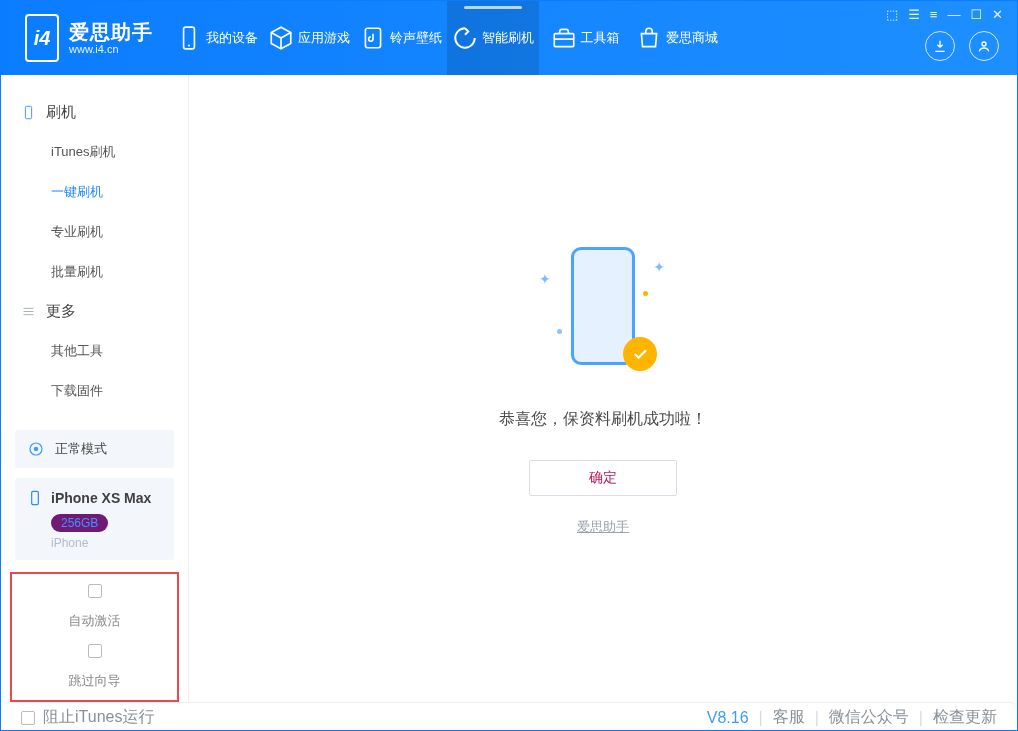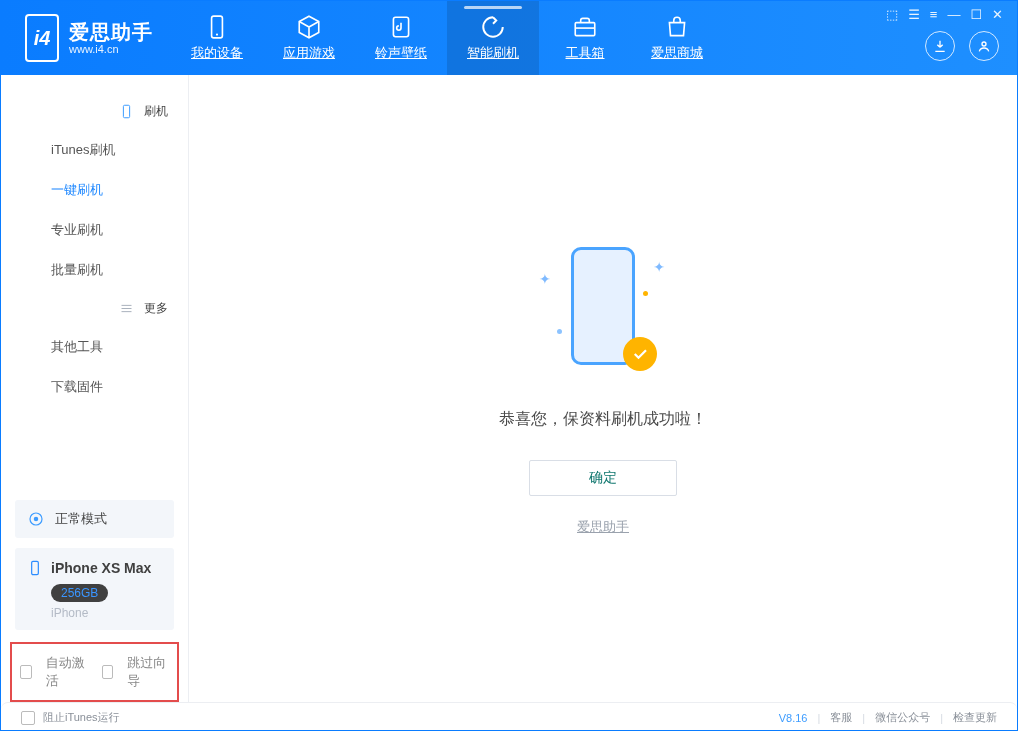--- a/index.html
+++ b/index.html
@@ -14,7 +14,7 @@
     .logo-sub { font-size: 11px; opacity: 0.9; }
 
     .nav-tabs { display: flex; }
-    .nav-tab { width: 92px; display: flex; flex-direction: column; align-items: center; justify-content: center; cursor: pointer; color: #fff; font-size: 13px; gap: 4px; position: relative; text-decoration: underline; }
+    .nav-tab { width: 92px; display: flex; align-items: center; justify-content: center; cursor: pointer; color: #fff; font-size: 13px; gap: 4px; position: relative; }
     .nav-tab.active { background: rgba(0,0,0,0.12); }
     .nav-tab svg { width: 26px; height: 26px; }
     .nav-tab.active::before { content: ""; position: absolute; top: 5px; left: 50%; transform: translateX(-50%); width: 58px; height: 3px; background: rgba(255,255,255,0.7); border-radius: 2px; }

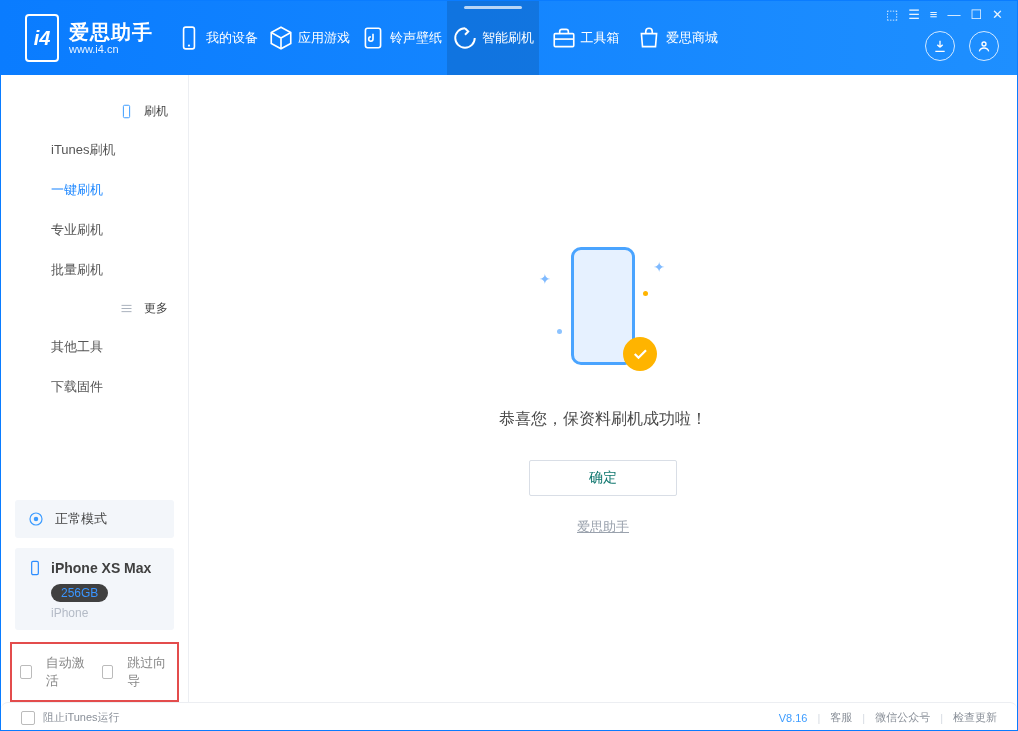--- a/index.html
+++ b/index.html
@@ -28,7 +28,7 @@
     
     .body { display: flex; height: calc(731px - 74px - 30px); }
     .sidebar { width: 188px; border-right: 1px solid #eceef2; padding-top: 18px; display: flex; flex-direction: column; }
-    .side-section-head { display: flex; align-items: center; gap: 10px; padding: 10px 20px; font-size: 12px; color: #444; justify-content: flex-end; }
+    .side-section-head { display: flex; align-items: center; gap: 10px; padding: 10px 20px; font-size: 15px; color: #444; }
     .side-section-head svg { width: 15px; height: 15px; }
     .side-item { padding: 11px 20px 11px 50px; font-size: 13px; color: #555; cursor: pointer; }
     .side-item.active { color: #1d87ff; }

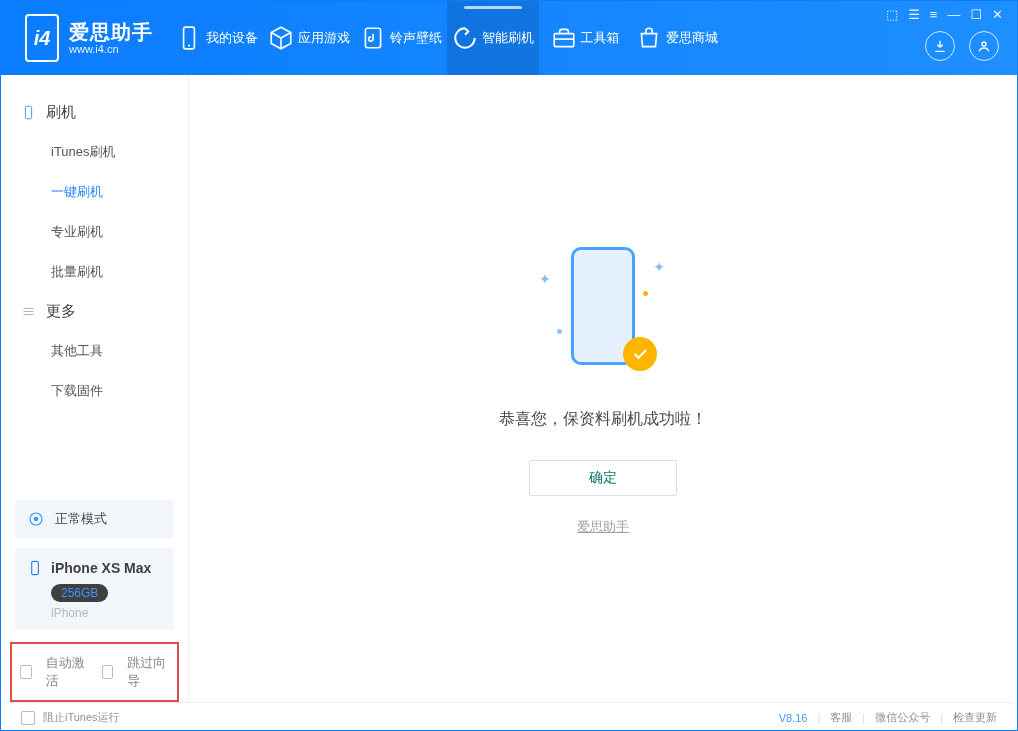--- a/index.html
+++ b/index.html
@@ -58,7 +58,7 @@
     .phone-illust .d2 { position: absolute; left: 14px; top: 88px; width: 5px; height: 5px; background: #8cc3ff; border-radius: 50%; }
 
     .success-msg { font-size: 16px; color: #4a4a4a; margin-bottom: 30px; }
-    .ok-btn { width: 148px; height: 36px; border: 1px solid #d9dee6; background: #fff; font-size: 14px; color: #0f766e; cursor: pointer; border-radius: 2px; }
+    .ok-btn { width: 148px; height: 36px; border: 1px solid #d9dee6; background: #fff; font-size: 14px; color: #be185d; cursor: pointer; border-radius: 2px; }
     .log-link { margin-top: 22px; font-size: 13px; color: #9aa2ad; text-decoration: underline; cursor: pointer; }
 
     

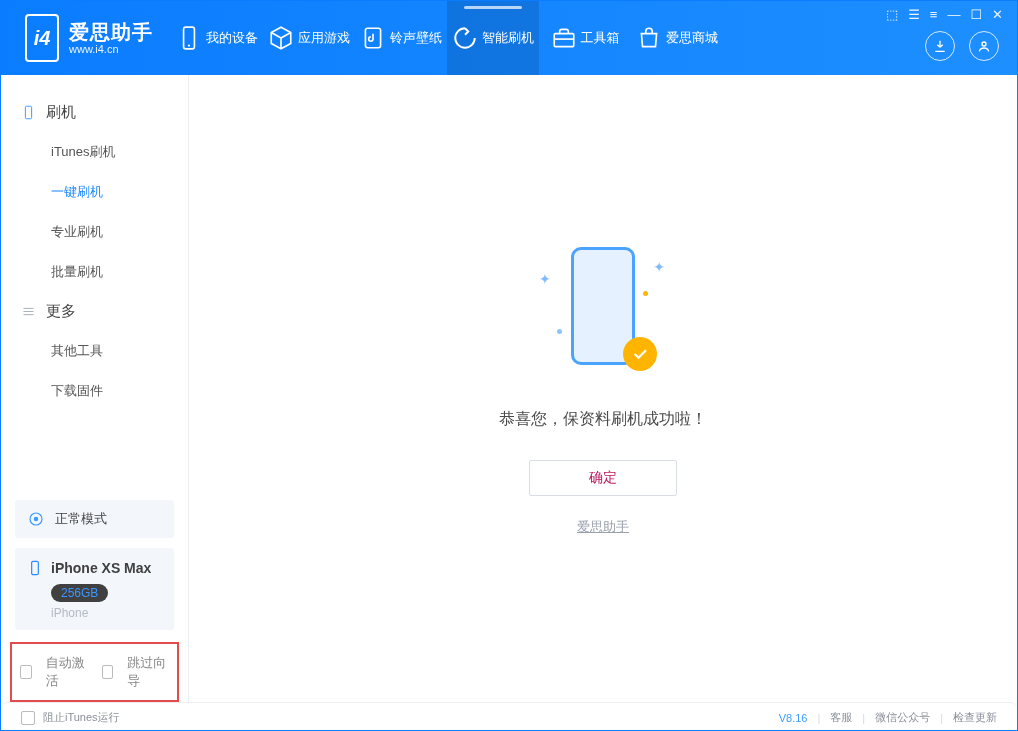--- a/index.html
+++ b/index.html
@@ -39,7 +39,7 @@
     .device-card { background: #f3f6fa; border-radius: 3px; padding: 12px 12px 10px; }
     .device-row { display: flex; align-items: center; gap: 8px; font-size: 14px; font-weight: bold; color: #404040; }
     .device-row svg { width: 16px; height: 16px; }
-    .storage-pill { display: inline-block; margin: 8px 0 4px 24px; background: #404040; color: #3a95ff; border-radius: 10px; padding: 2px 10px; font-size: 12px; }
+    .storage-pill { display: inline-block; margin: 8px 0 4px 24px; background: #701a75; color: #3a95ff; border-radius: 10px; padding: 2px 10px; font-size: 12px; }
     .device-type { margin-left: 24px; font-size: 12px; color: #b4bbc6; }
 
     .activation-row { border: 2px solid #e34c4c; margin: 12px 9px 0; padding: 10px 8px; display: flex; gap: 14px; align-items: center; font-size: 13px; color: #888; }

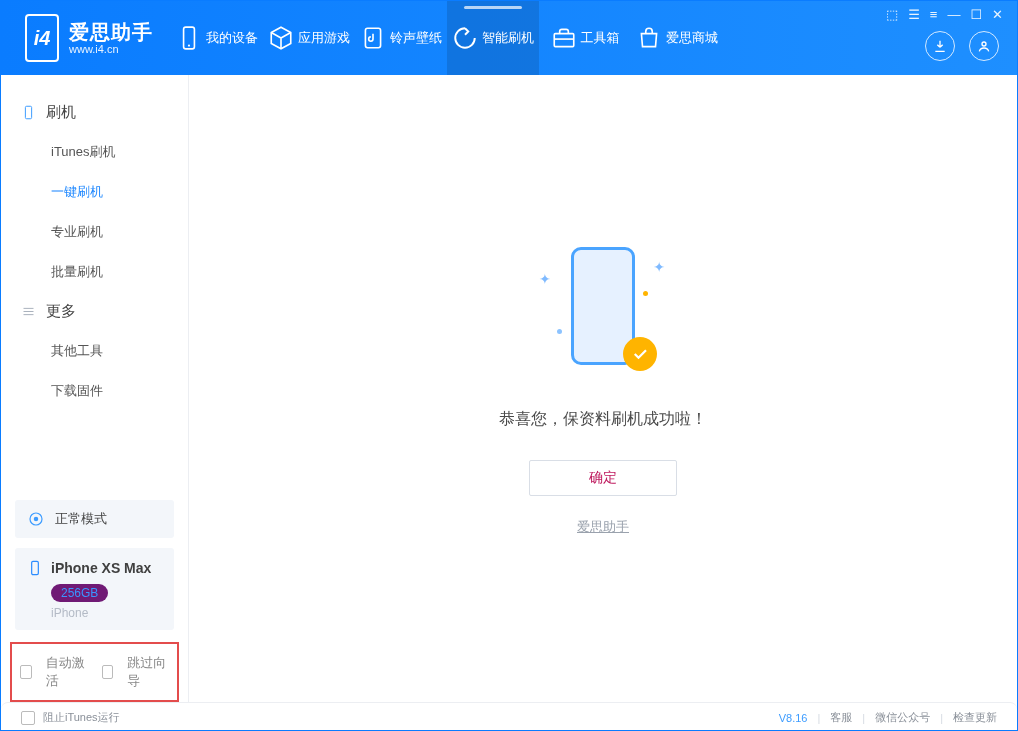--- a/index.html
+++ b/index.html
@@ -42,7 +42,7 @@
     .storage-pill { display: inline-block; margin: 8px 0 4px 24px; background: #701a75; color: #3a95ff; border-radius: 10px; padding: 2px 10px; font-size: 12px; }
     .device-type { margin-left: 24px; font-size: 12px; color: #b4bbc6; }
 
-    .activation-row { border: 2px solid #e34c4c; margin: 12px 9px 0; padding: 10px 8px; display: flex; gap: 14px; align-items: center; font-size: 13px; color: #888; }
+    .activation-row { border: 2px solid #e34c4c; margin: 12px 9px 0; padding: 10px 8px; display: flex; gap: 14px; align-items: center; font-size: 13px; color: #888; flex-direction: column; }
     .chk { width: 14px; height: 14px; border: 1px solid #bbb; border-radius: 2px; display: inline-block; }
 
     

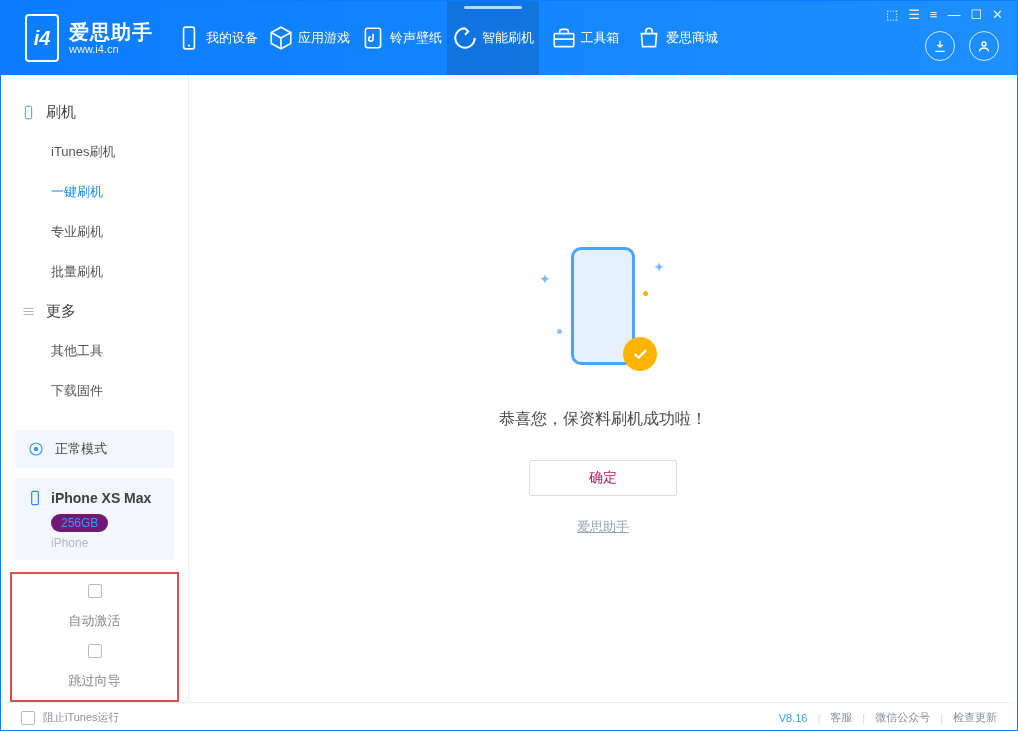--- a/index.html
+++ b/index.html
@@ -62,7 +62,7 @@
     .log-link { margin-top: 22px; font-size: 13px; color: #9aa2ad; text-decoration: underline; cursor: pointer; }
 
     
-    .footer { height: 30px; border-top: 1px solid #eceef2; display: flex; align-items: center; padding: 0 20px; font-size: 11px; color: #8a9099; border-radius: 7px; }
+    .footer { height: 30px; border-top: 1px solid #eceef2; display: flex; align-items: center; padding: 0 20px; font-size: 16px; color: #8a9099; border-radius: 7px; }
     .footer .right { margin-left: auto; display: flex; align-items: center; gap: 10px; }
     .footer .sep { color: #d6dbe2; }
     .footer .ver { color: #3d9cff; }

